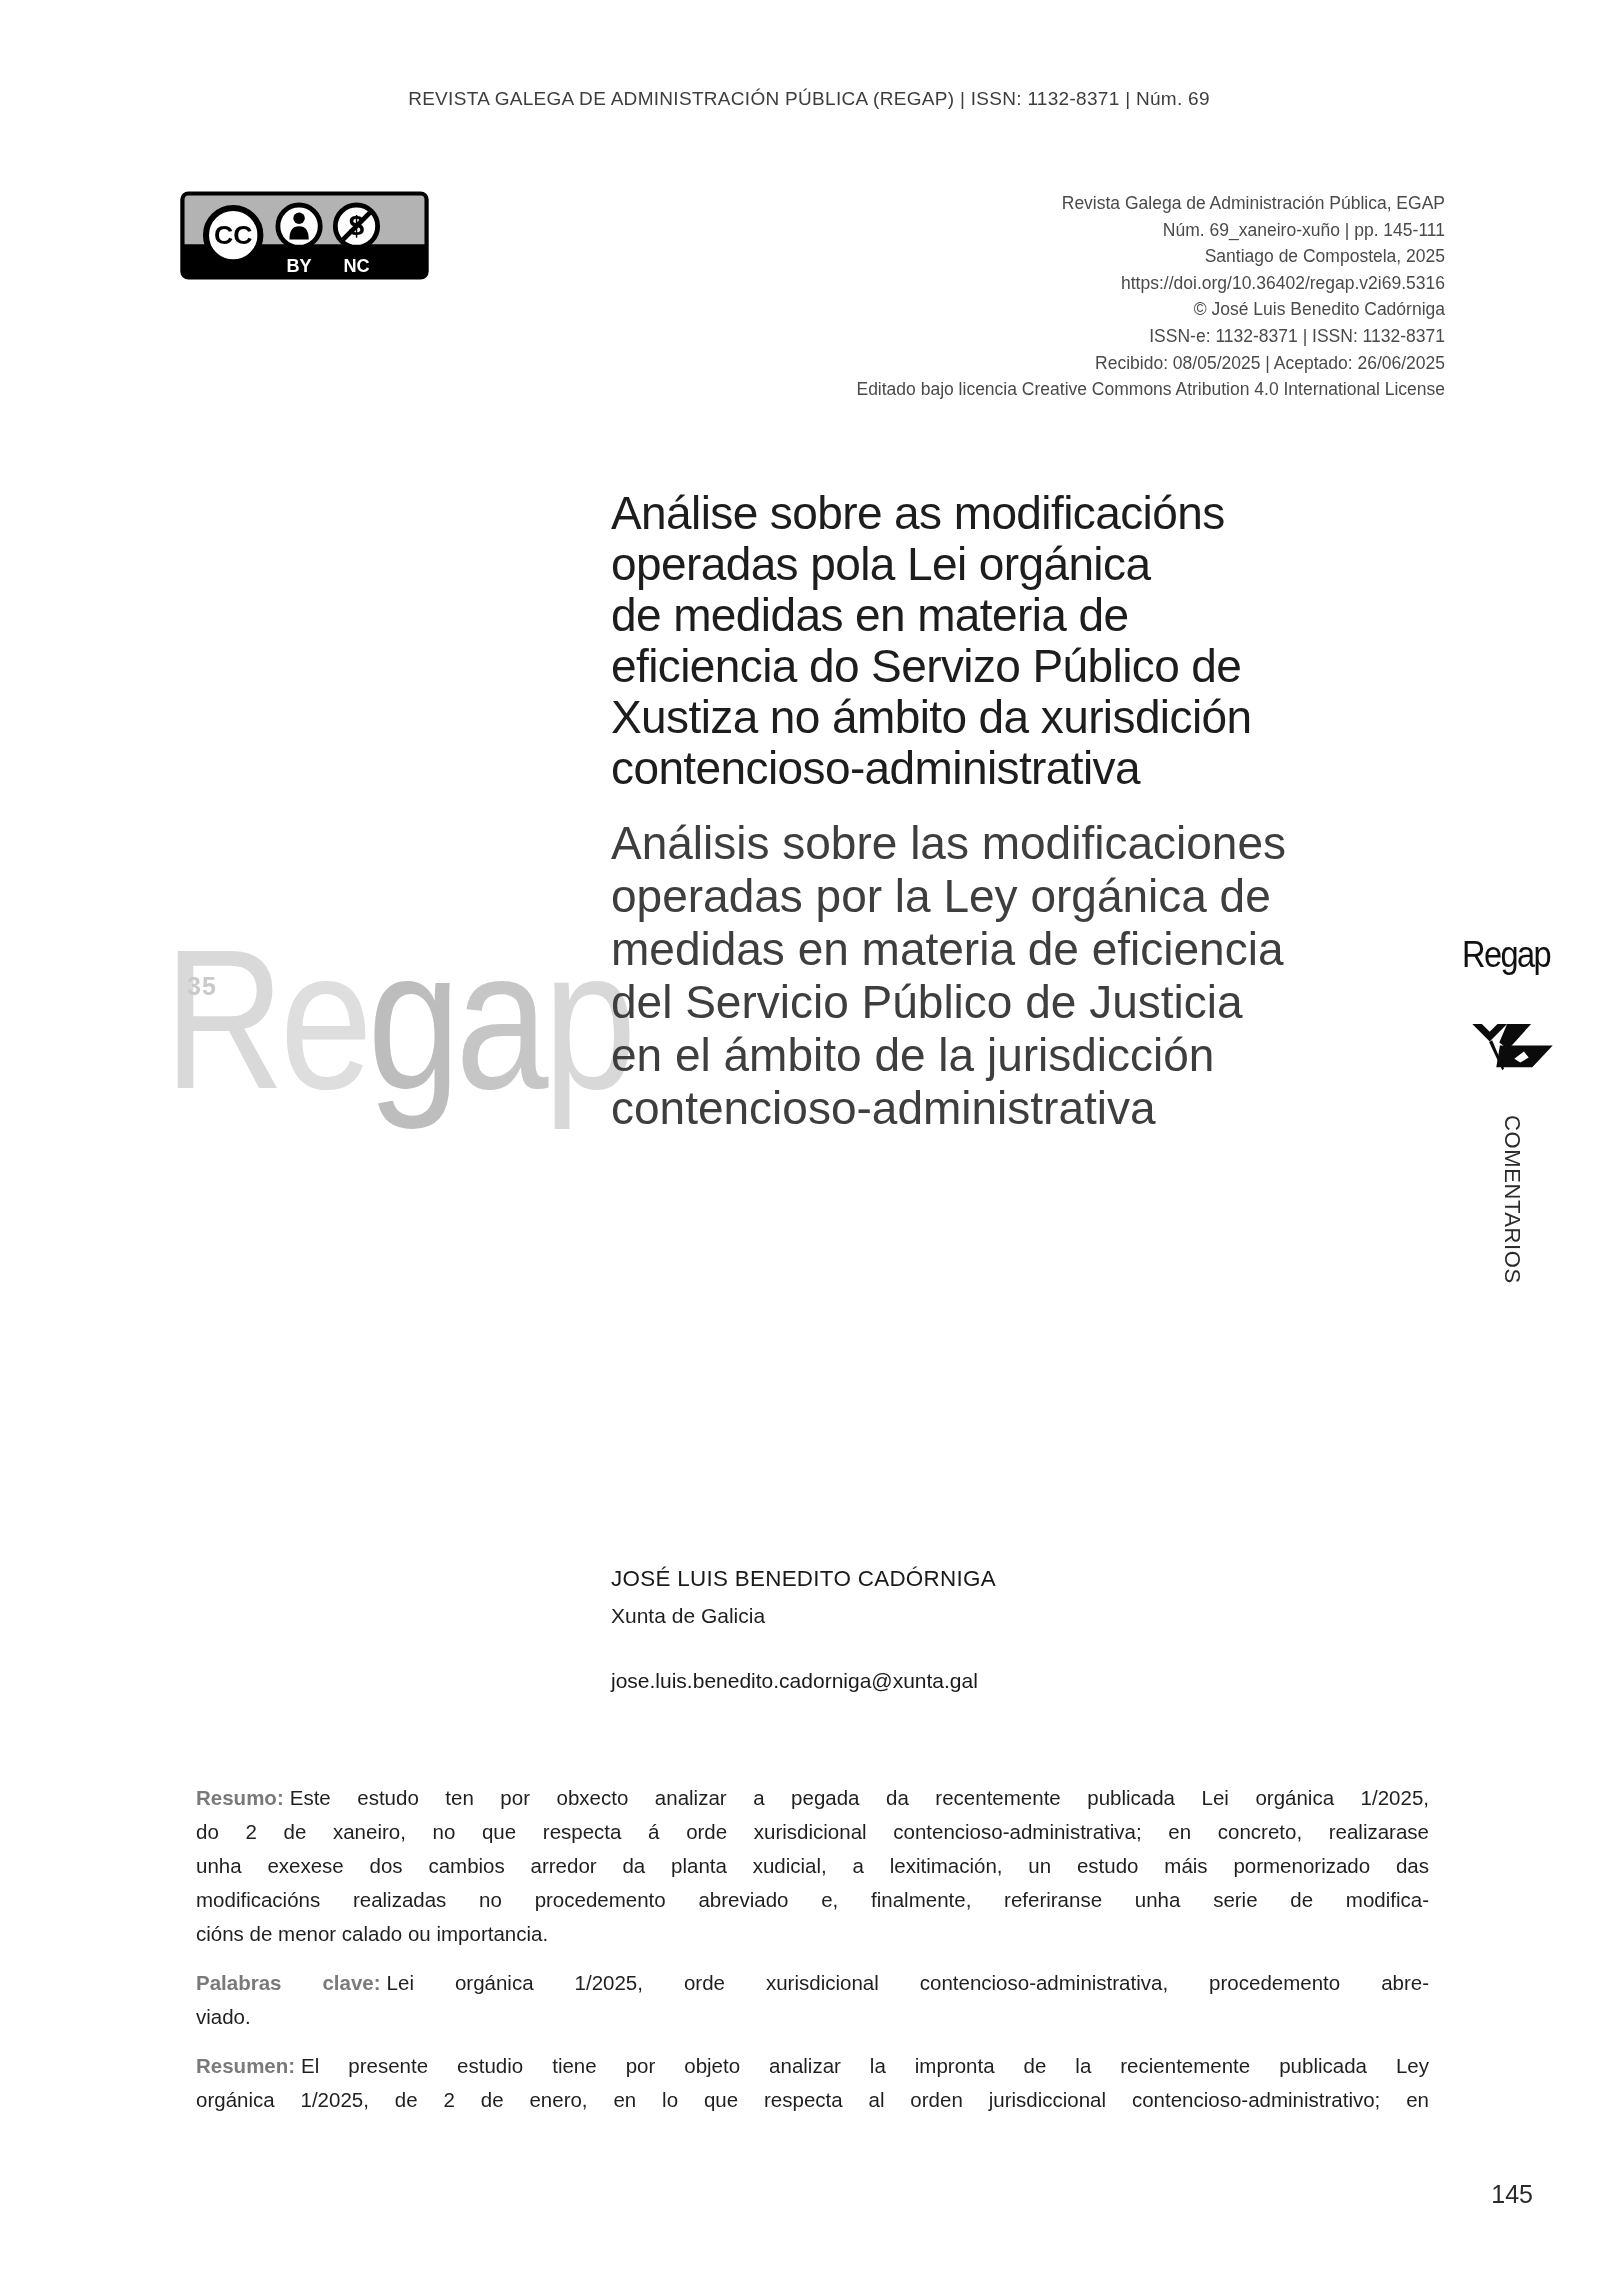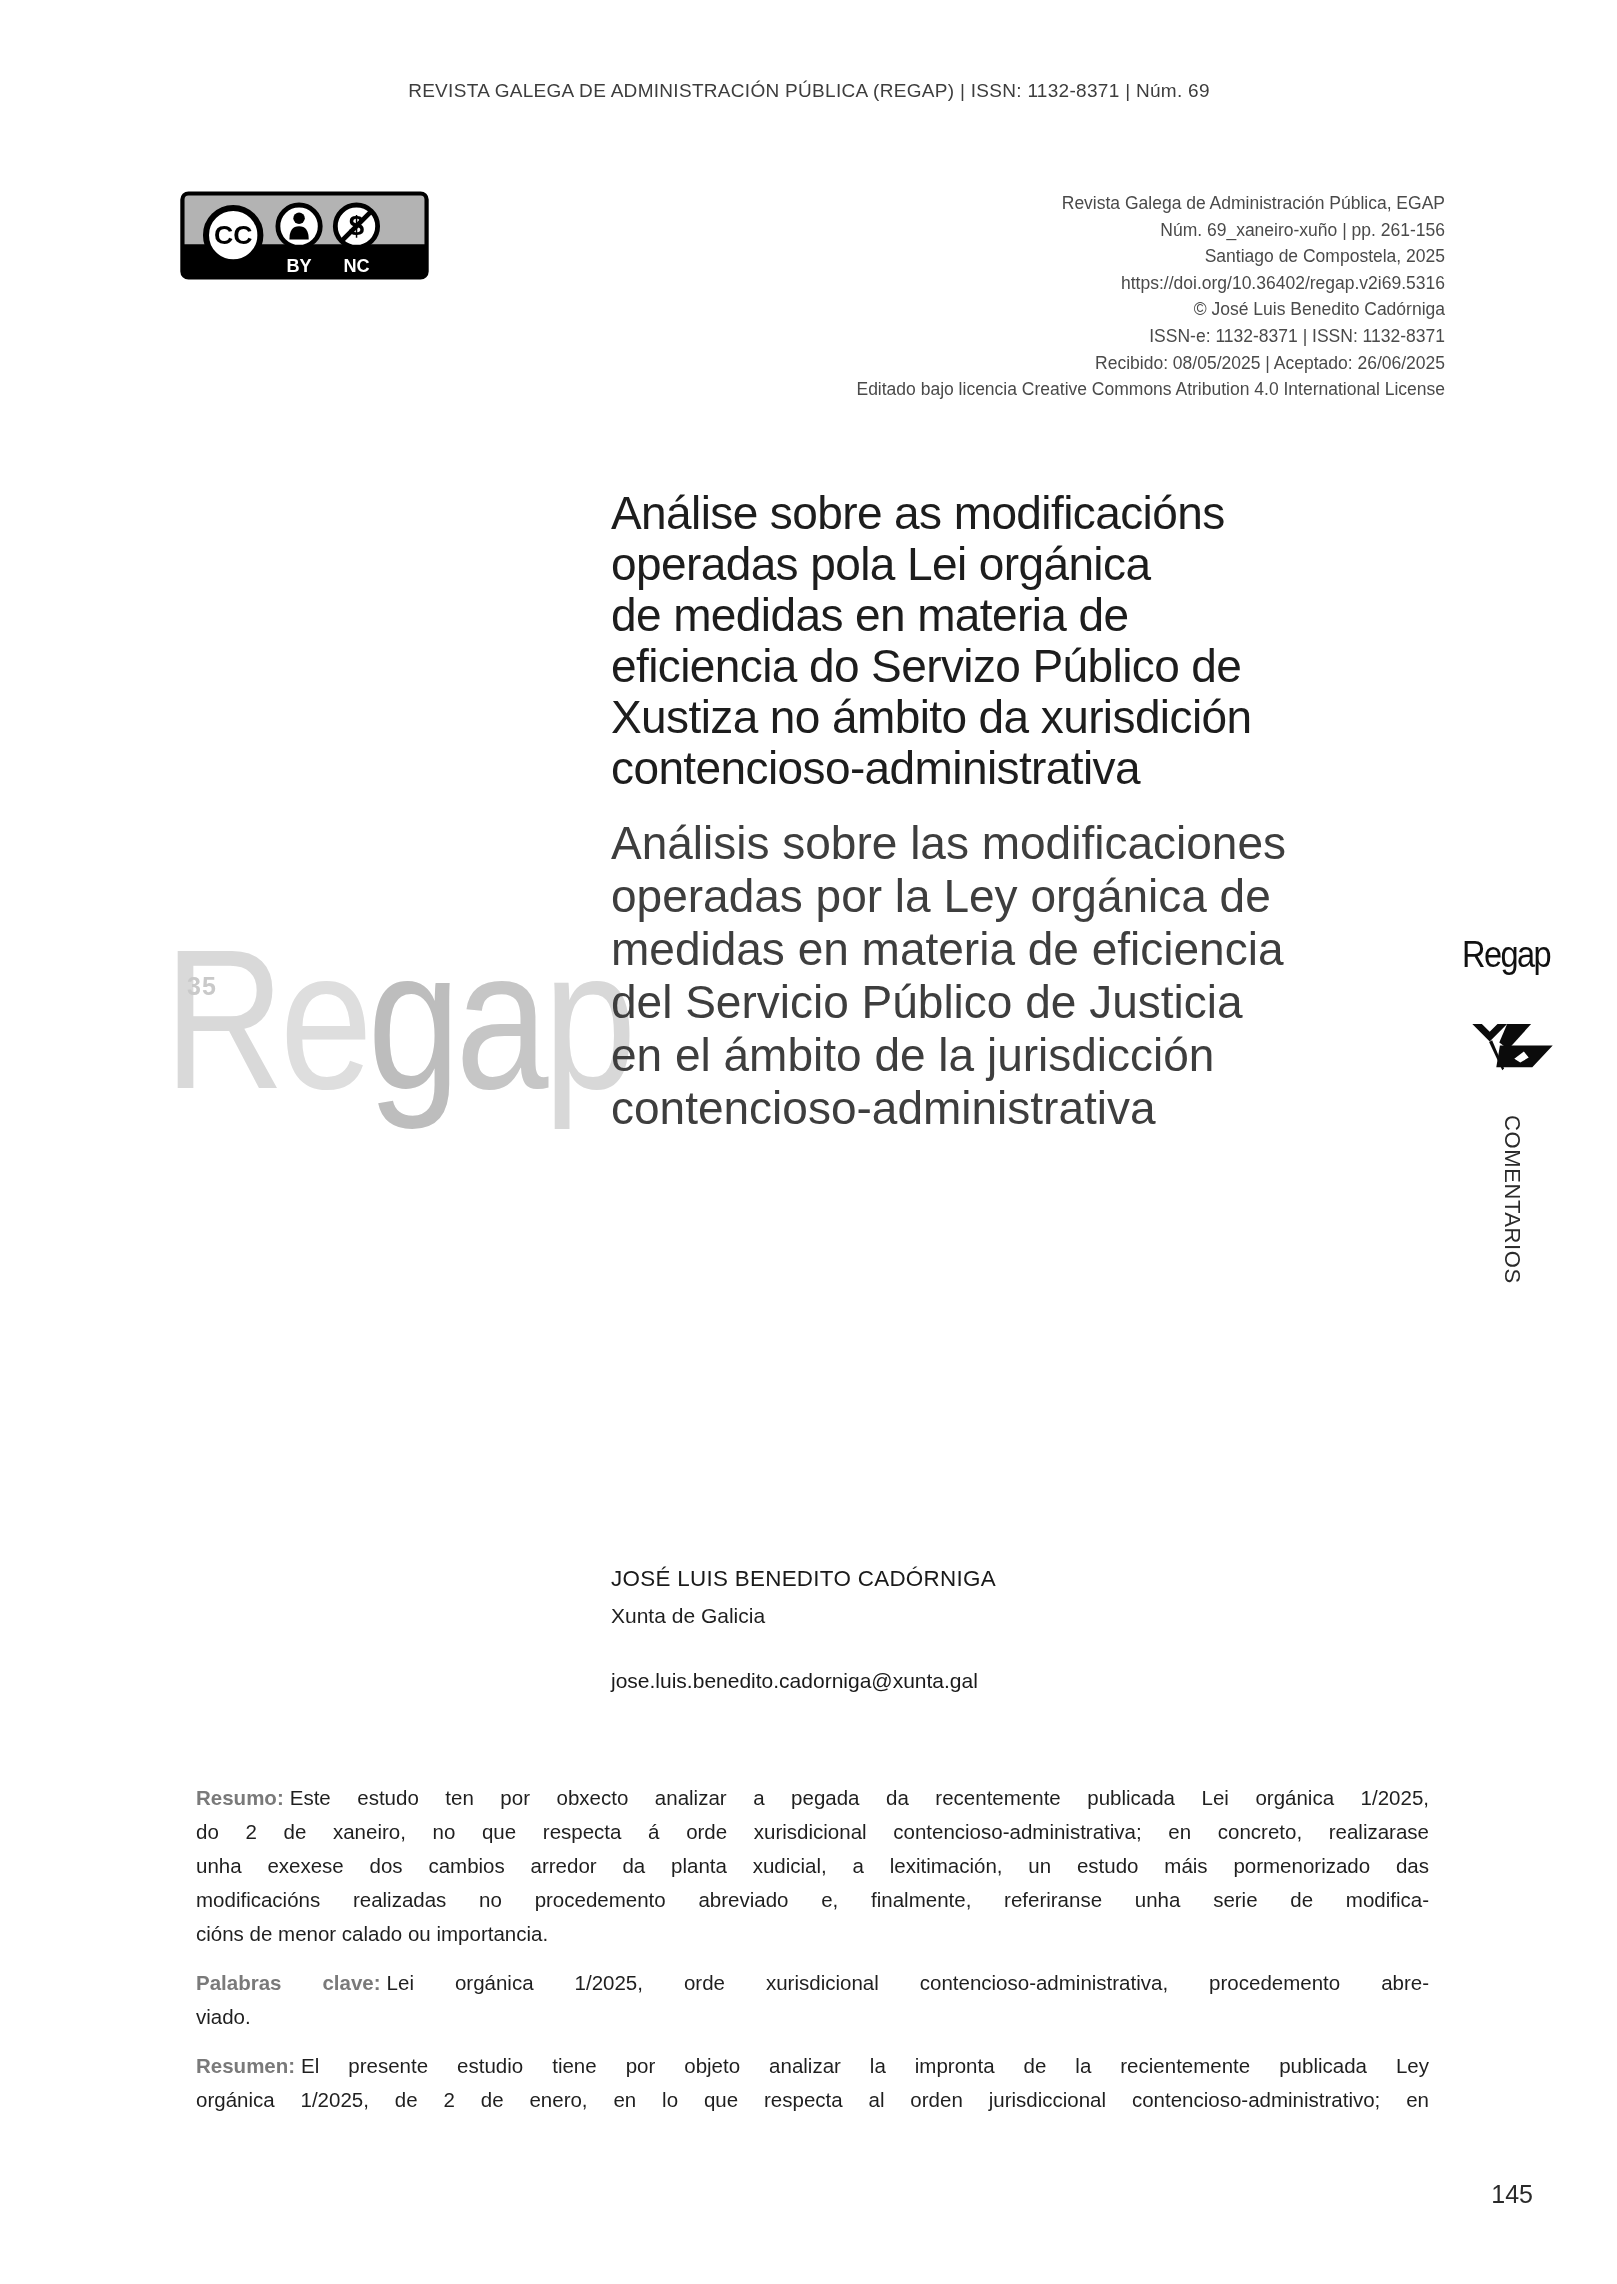--- a/index.html
+++ b/index.html
@@ -11,7 +11,7 @@
 
   
   .runhead {
-    position:absolute; top:80px; left:0; right:0; text-align:center;
+    position:absolute; top:88px; left:0; right:0; text-align:center;
     font-size:19px; letter-spacing:0.3px; color:#3d3d3d;
   }
 

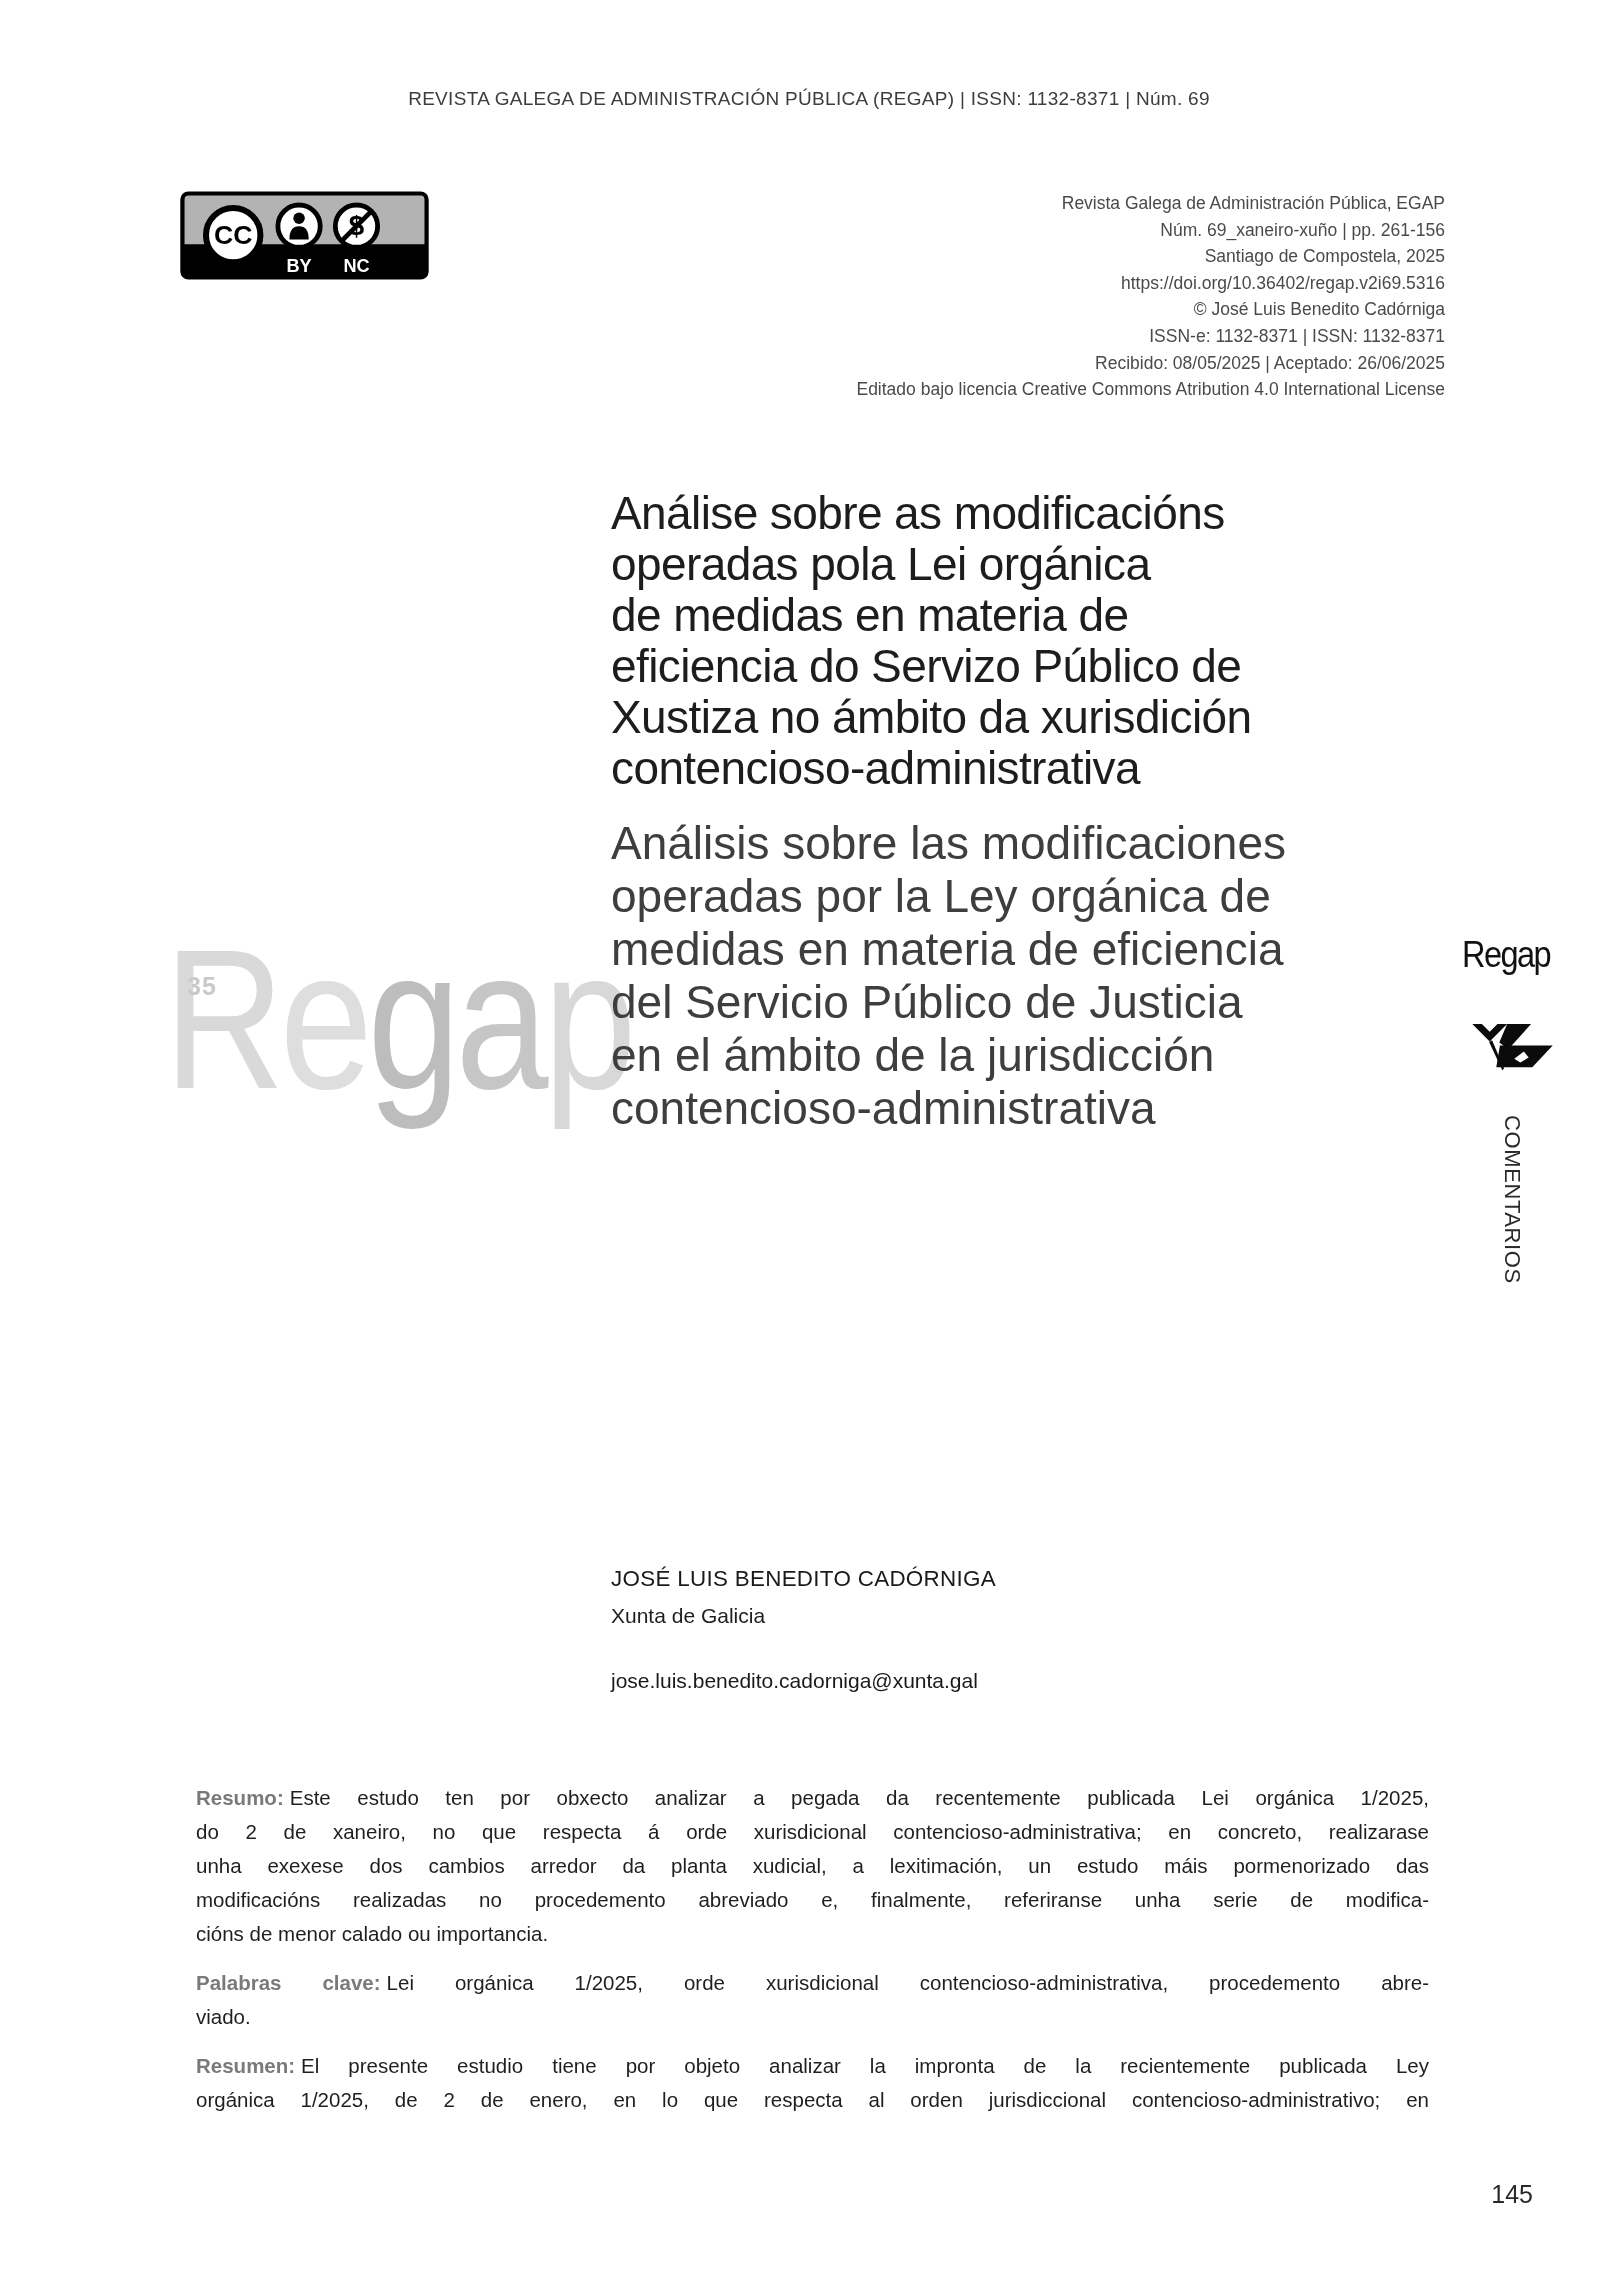--- a/index.html
+++ b/index.html
@@ -95,7 +95,7 @@
 
   <div class="metablock">
     <div>Revista Galega de Administración Pública, EGAP</div>
-    <div>Núm. 69_xaneiro-xuño | pp. 261-156</div>
+    <div>Núm. 69_xaneiro-xuño | pp. 145-111</div>
     <div>Santiago de Compostela, 2025</div>
     <div>https://doi.org/10.36402/regap.v2i69.5316</div>
     <div>© José Luis Benedito Cadórniga</div>

